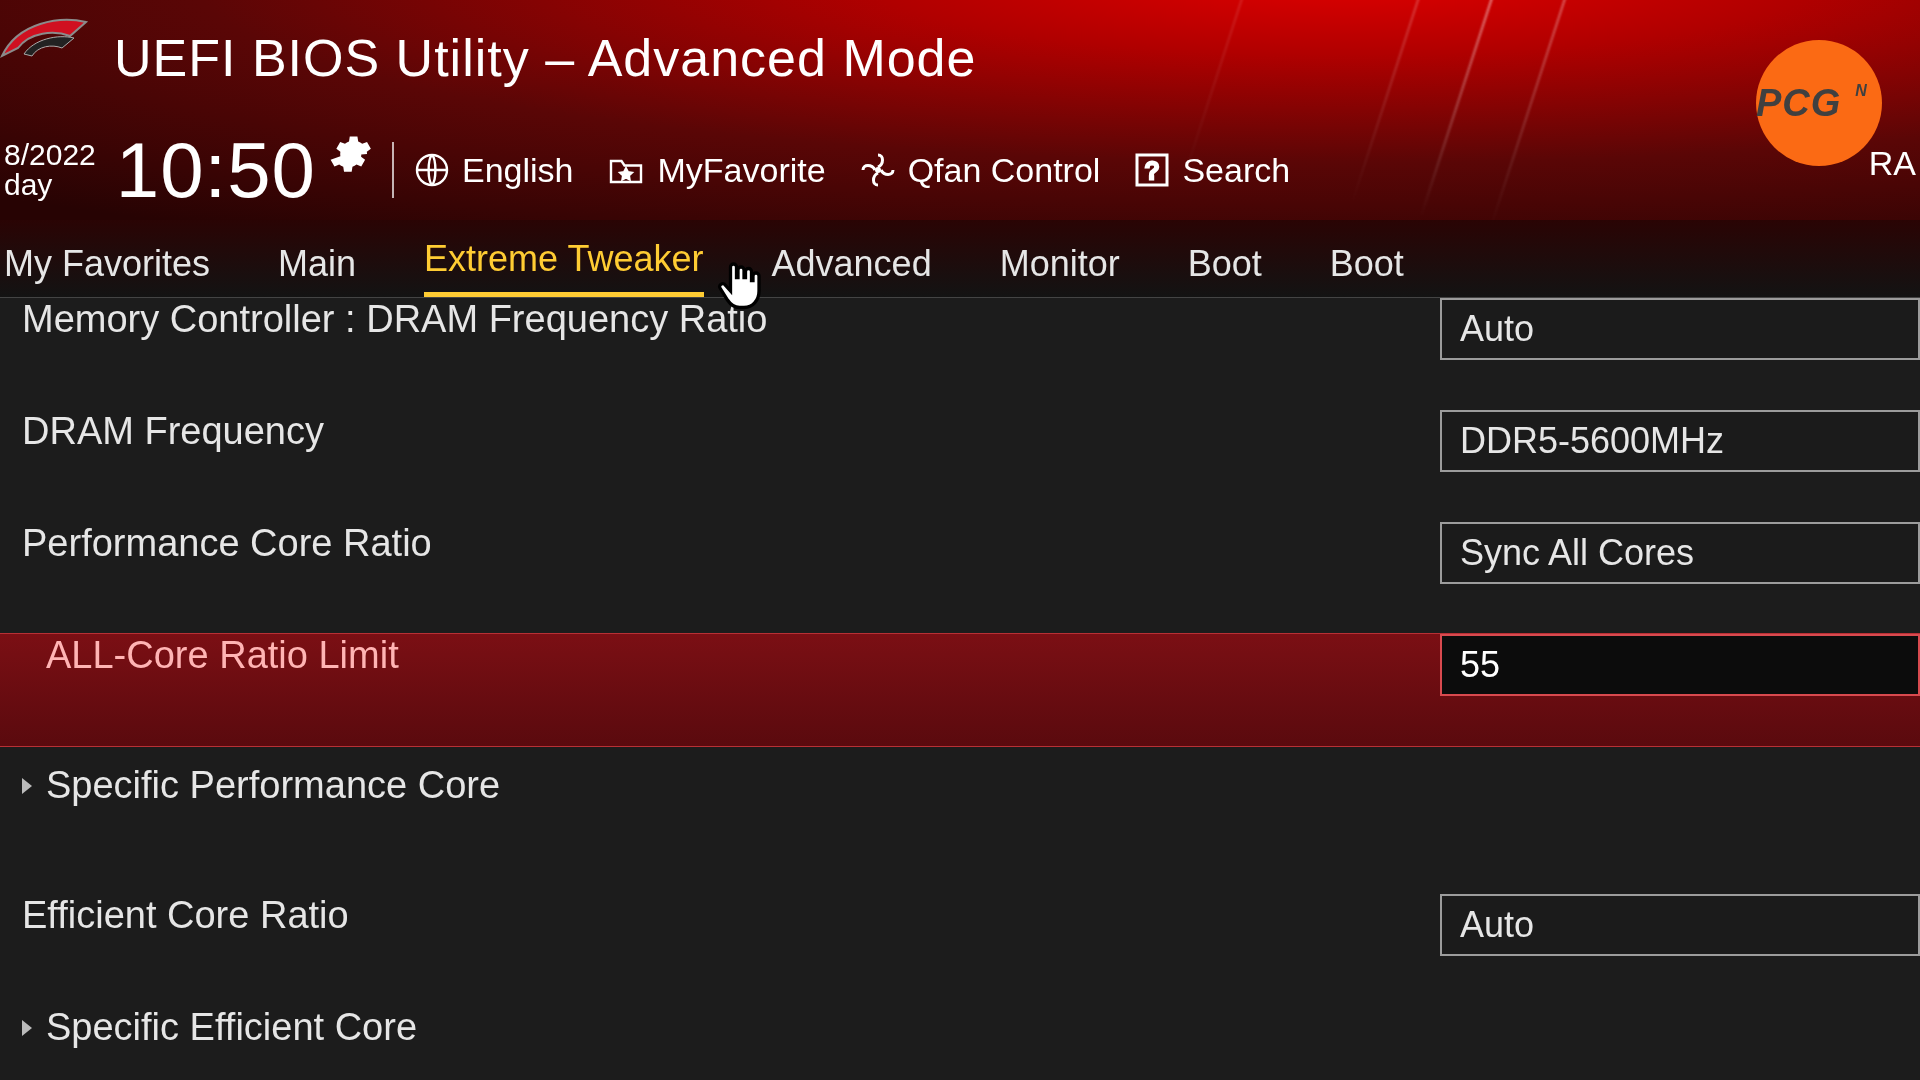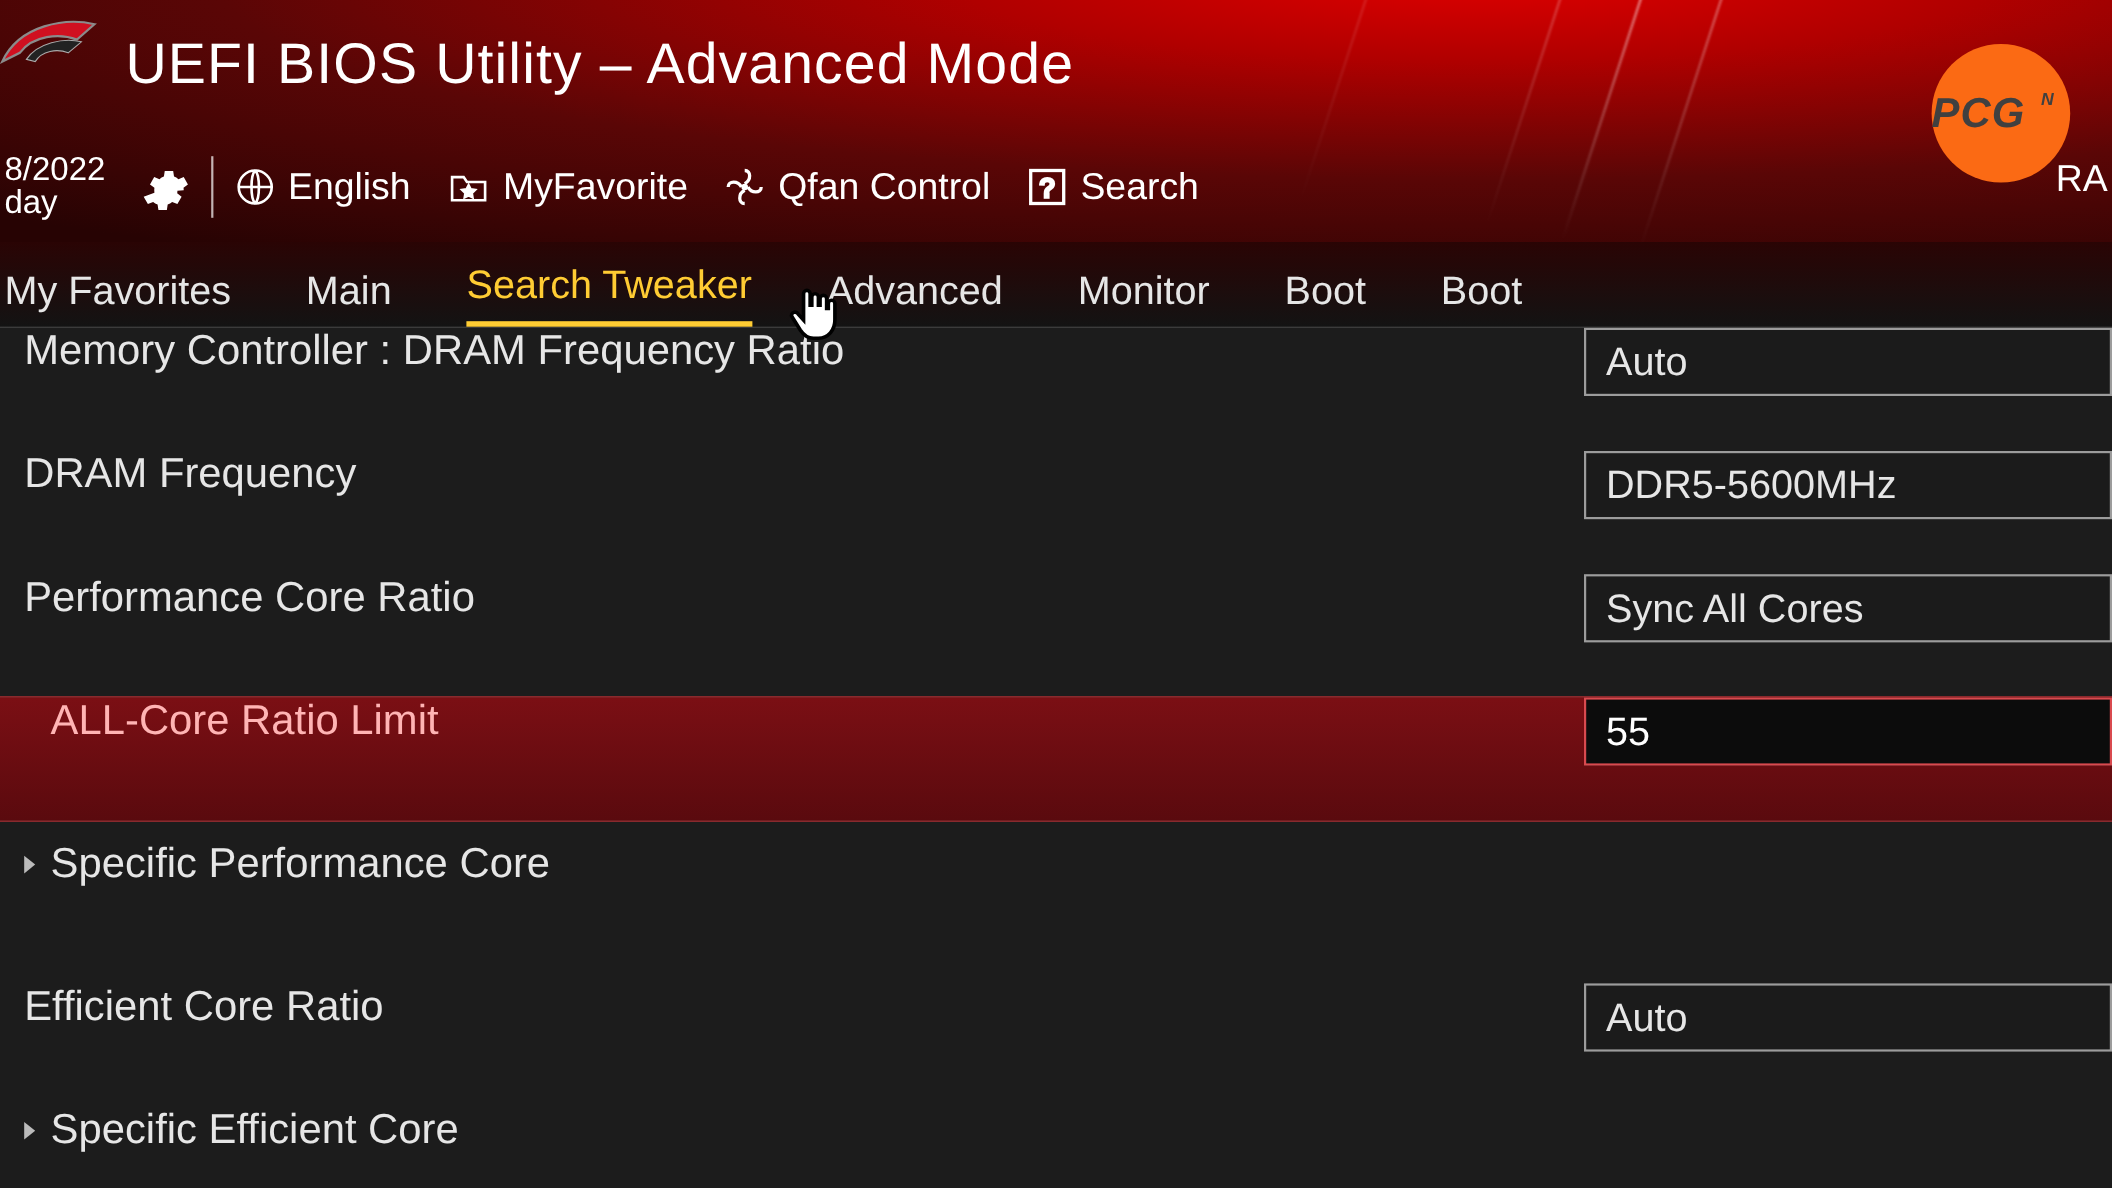--- a/index.html
+++ b/index.html
@@ -194,6 +194,7 @@
       <span>day</span>
     </div>
     <div class="clock">
+      <span>10:50</span>
       <svg class="gear icon-svg" width="46" height="46" viewBox="0 0 24 24" fill="#fff">
         <path d="M12 8a4 4 0 100 8 4 4 0 000-8zm9.4 4a7.5 7.5 0 00-.1-1.2l2.1-1.6-2-3.5-2.5 1a7.6 7.6 0 00-2.1-1.2l-.4-2.6h-4l-.4 2.6a7.6 7.6 0 00-2.1 1.2l-2.5-1-2 3.5 2.1 1.6a7.6 7.6 0 000 2.4L2.4 15l2 3.5 2.5-1c.6.5 1.3.9 2.1 1.2l.4 2.6h4l.4-2.6c.8-.3 1.5-.7 2.1-1.2l2.5 1 2-3.5-2.1-1.6c.1-.4.1-.8.1-1.2z"></path>
       </svg>

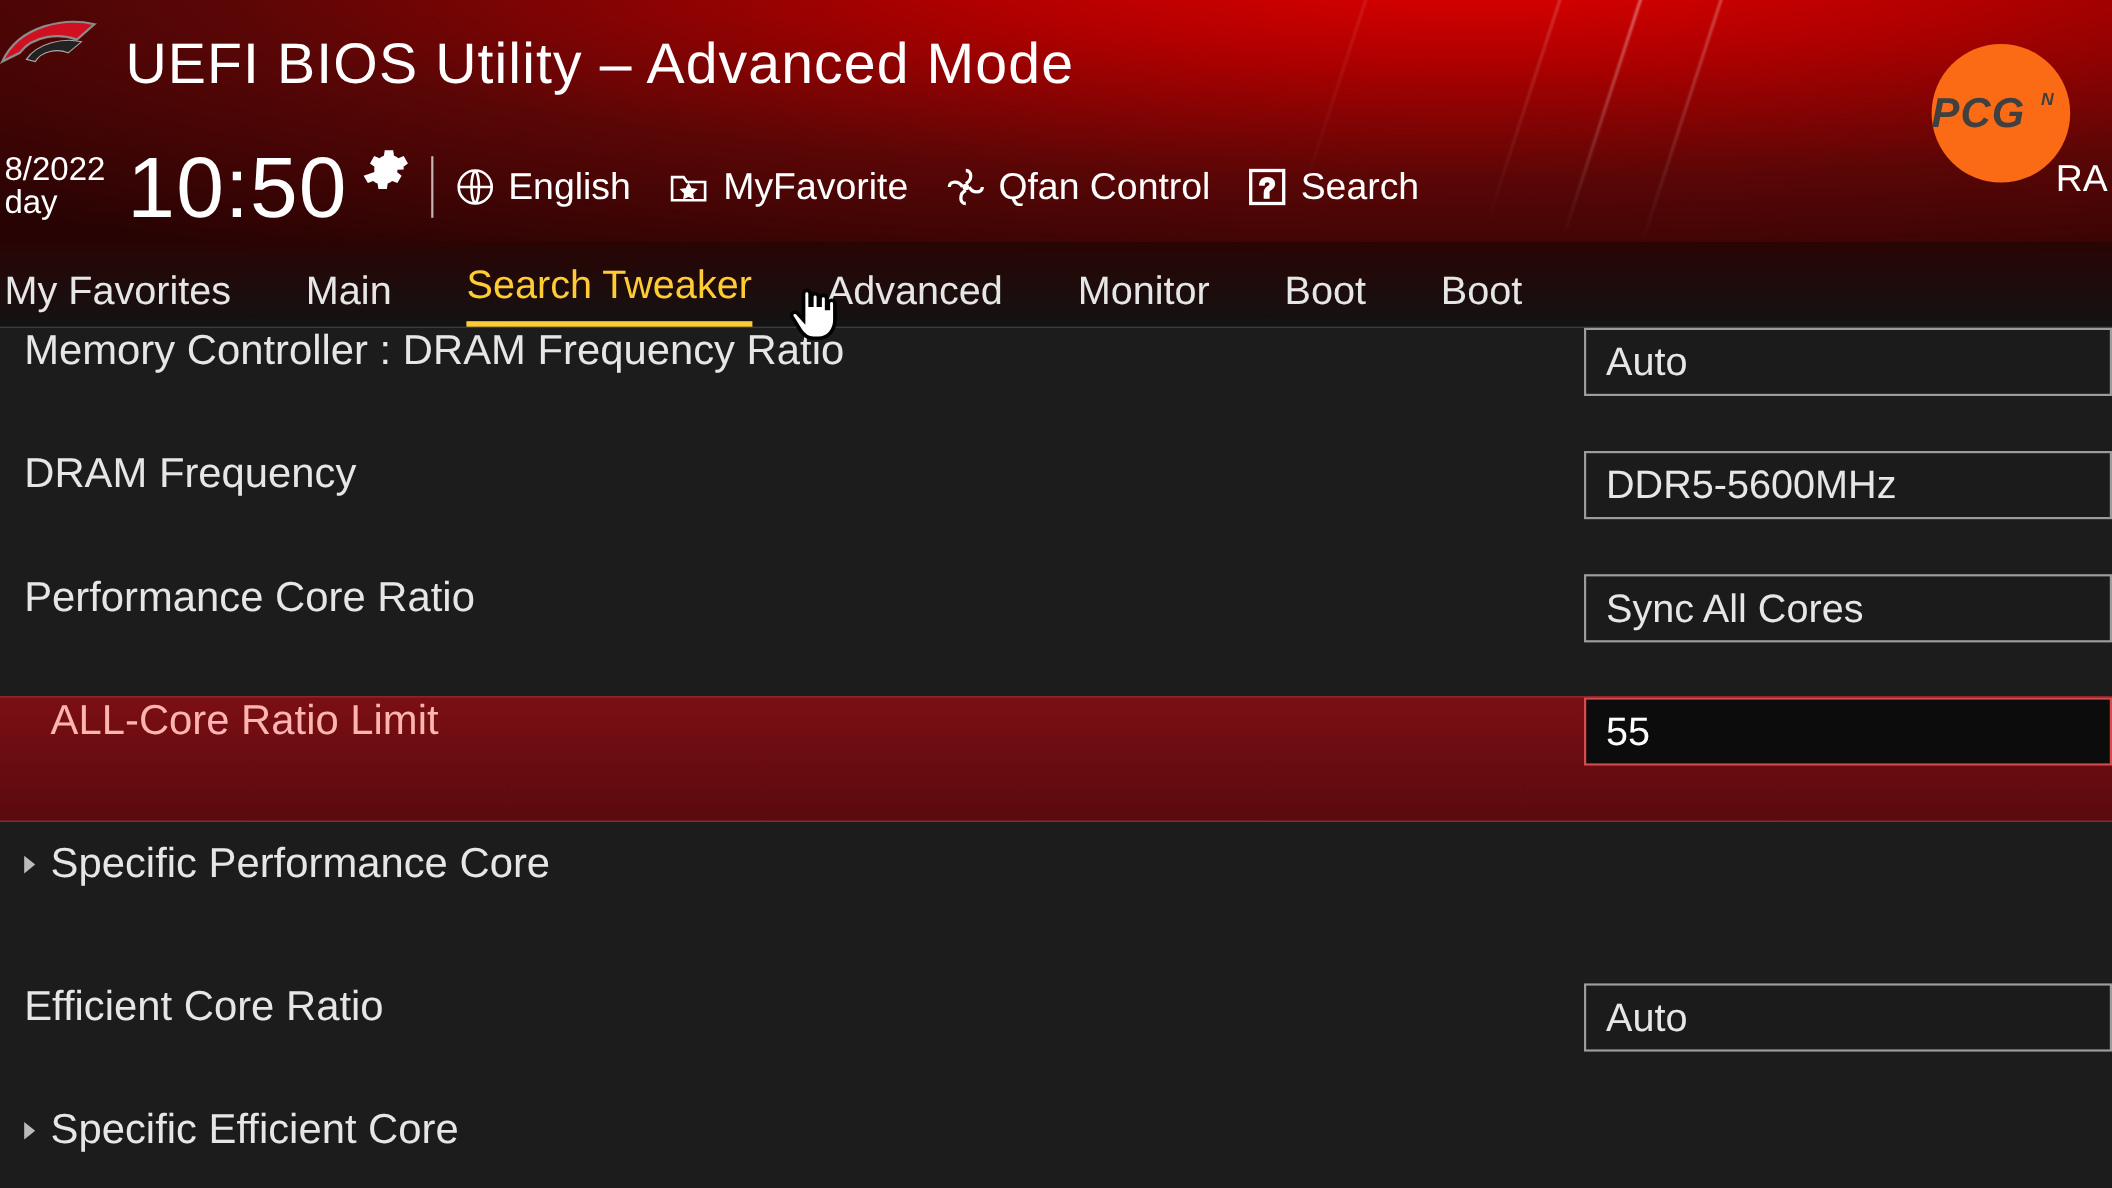--- a/index.html
+++ b/index.html
@@ -245,7 +245,7 @@
 <div class="tabs" id="tabs">
         <div class="tab">My Favorites</div>
         <div class="tab">Main</div>
-        <div class="tab active">Search Tweaker</div>
+        <div class="tab active">Extreme Tweaker</div>
         <div class="tab">Advanced</div>
         <div class="tab">Monitor</div>
         <div class="tab">Boot</div>

